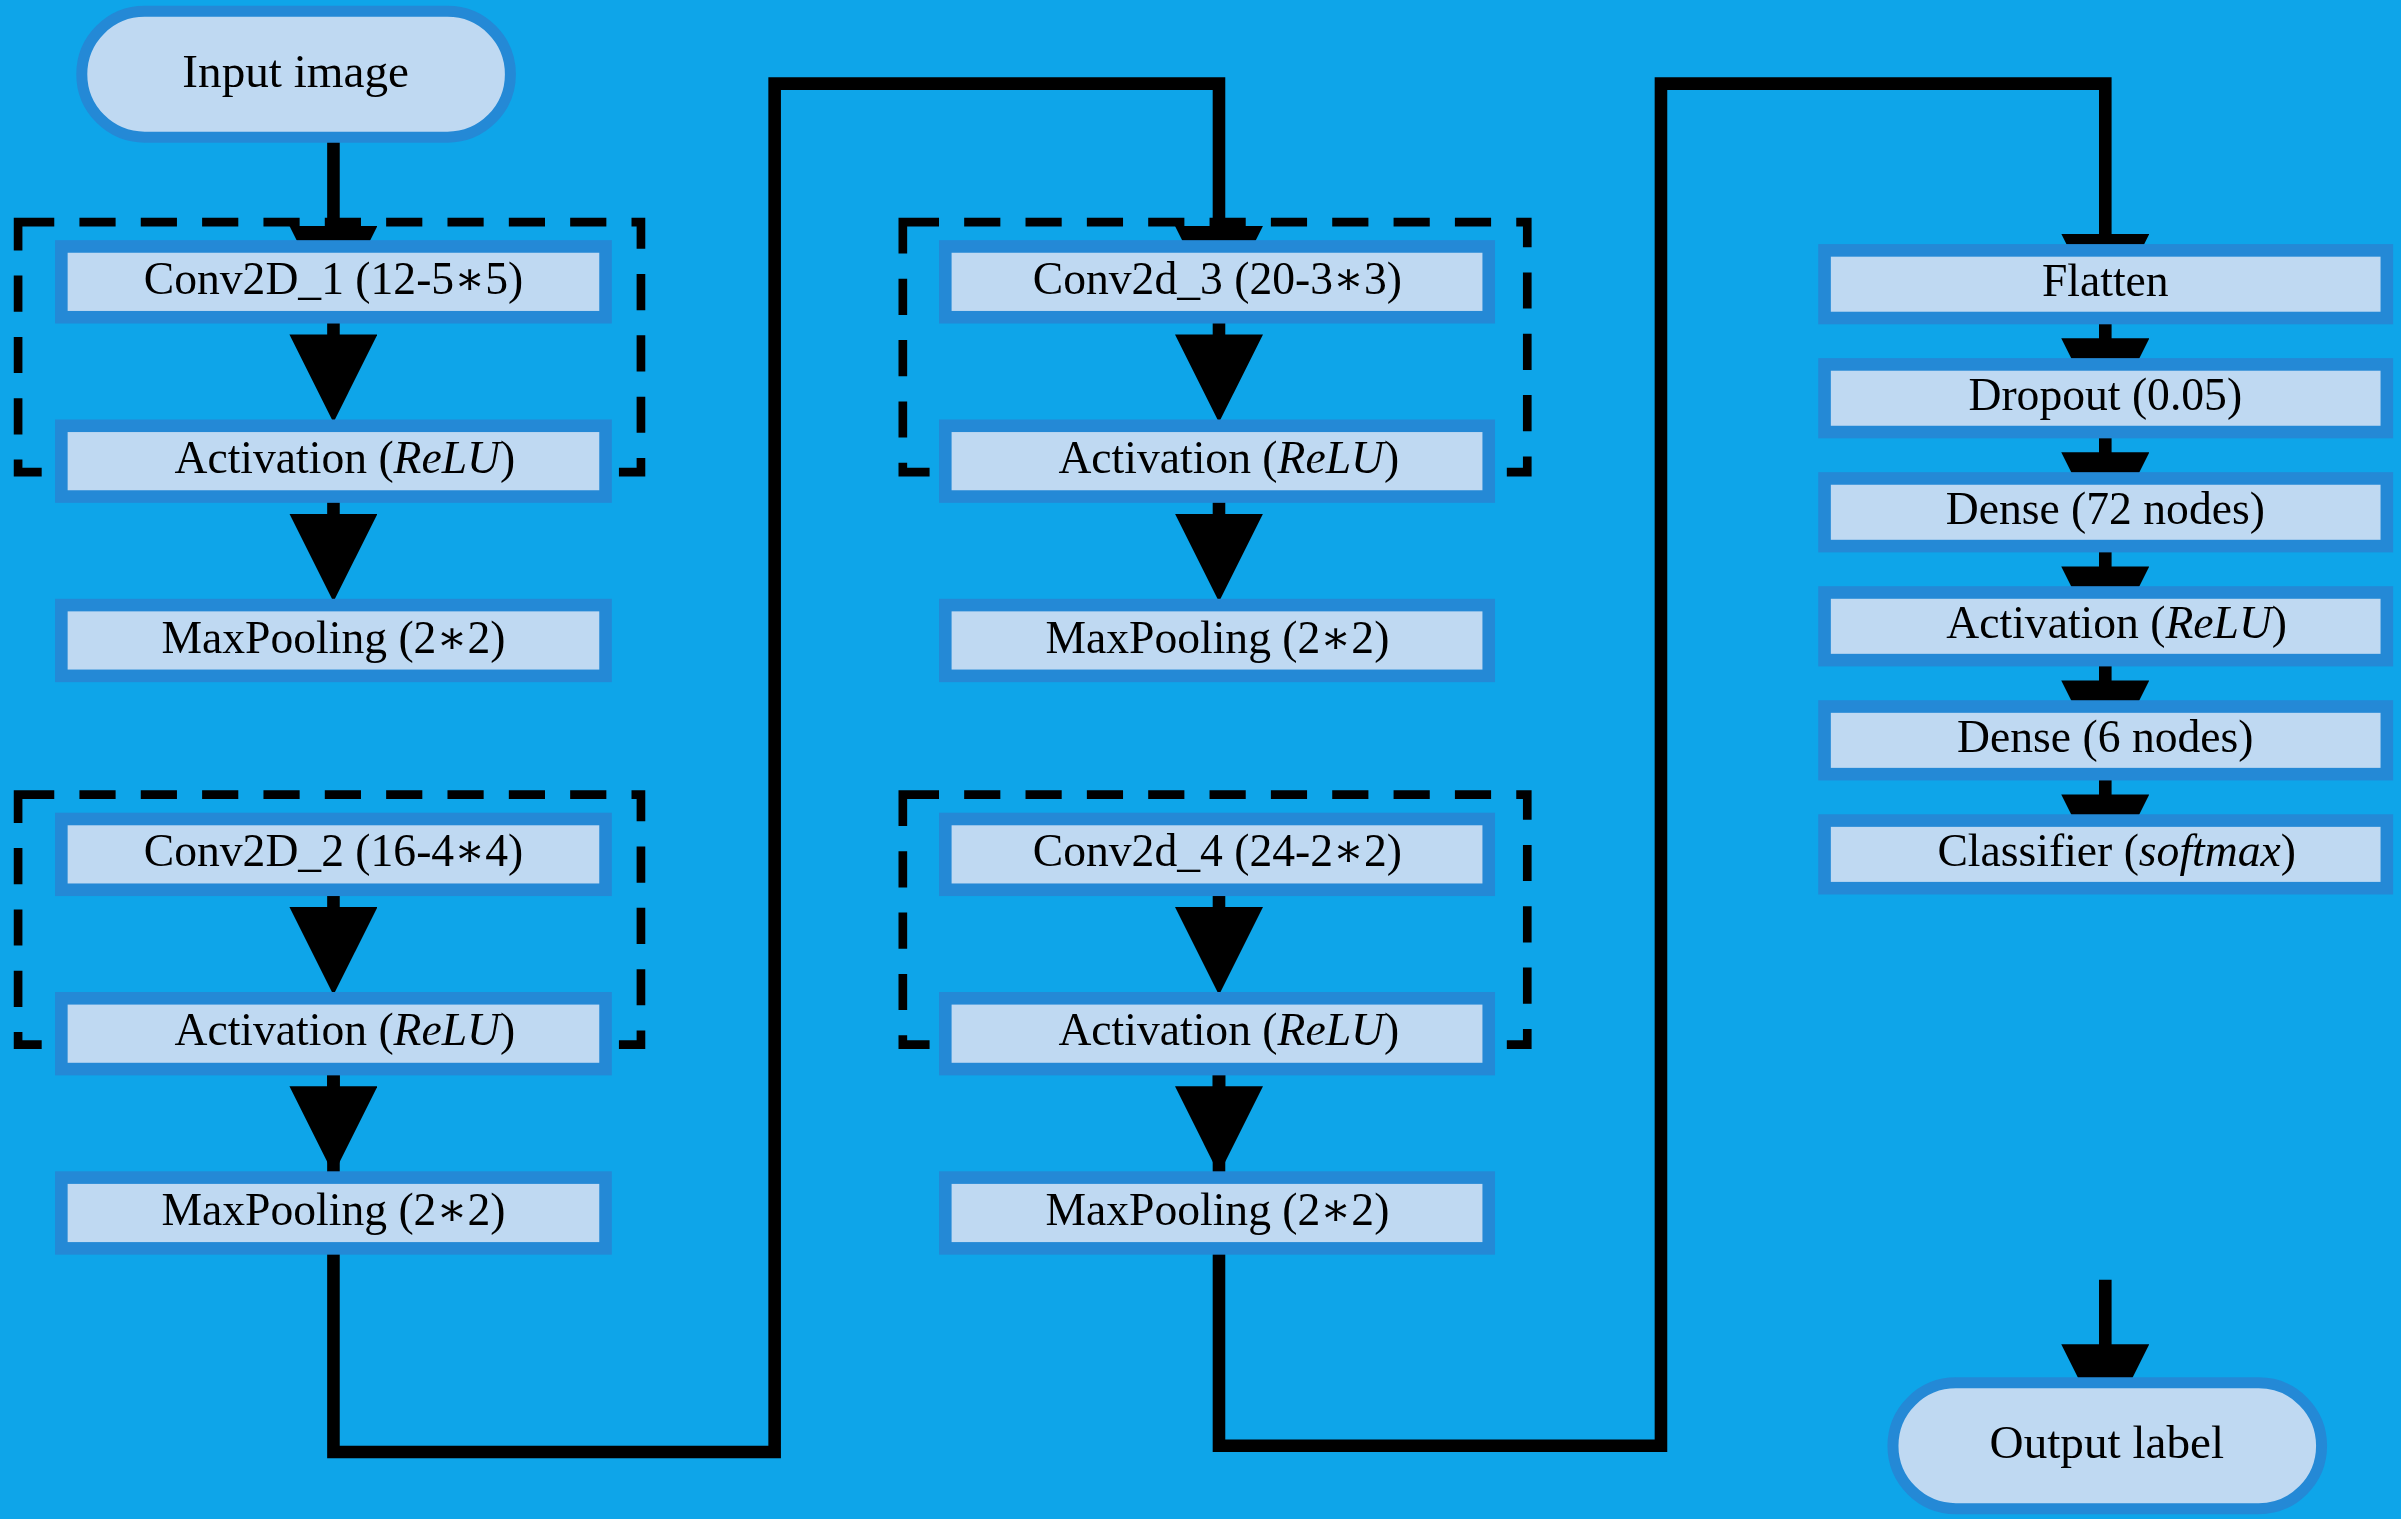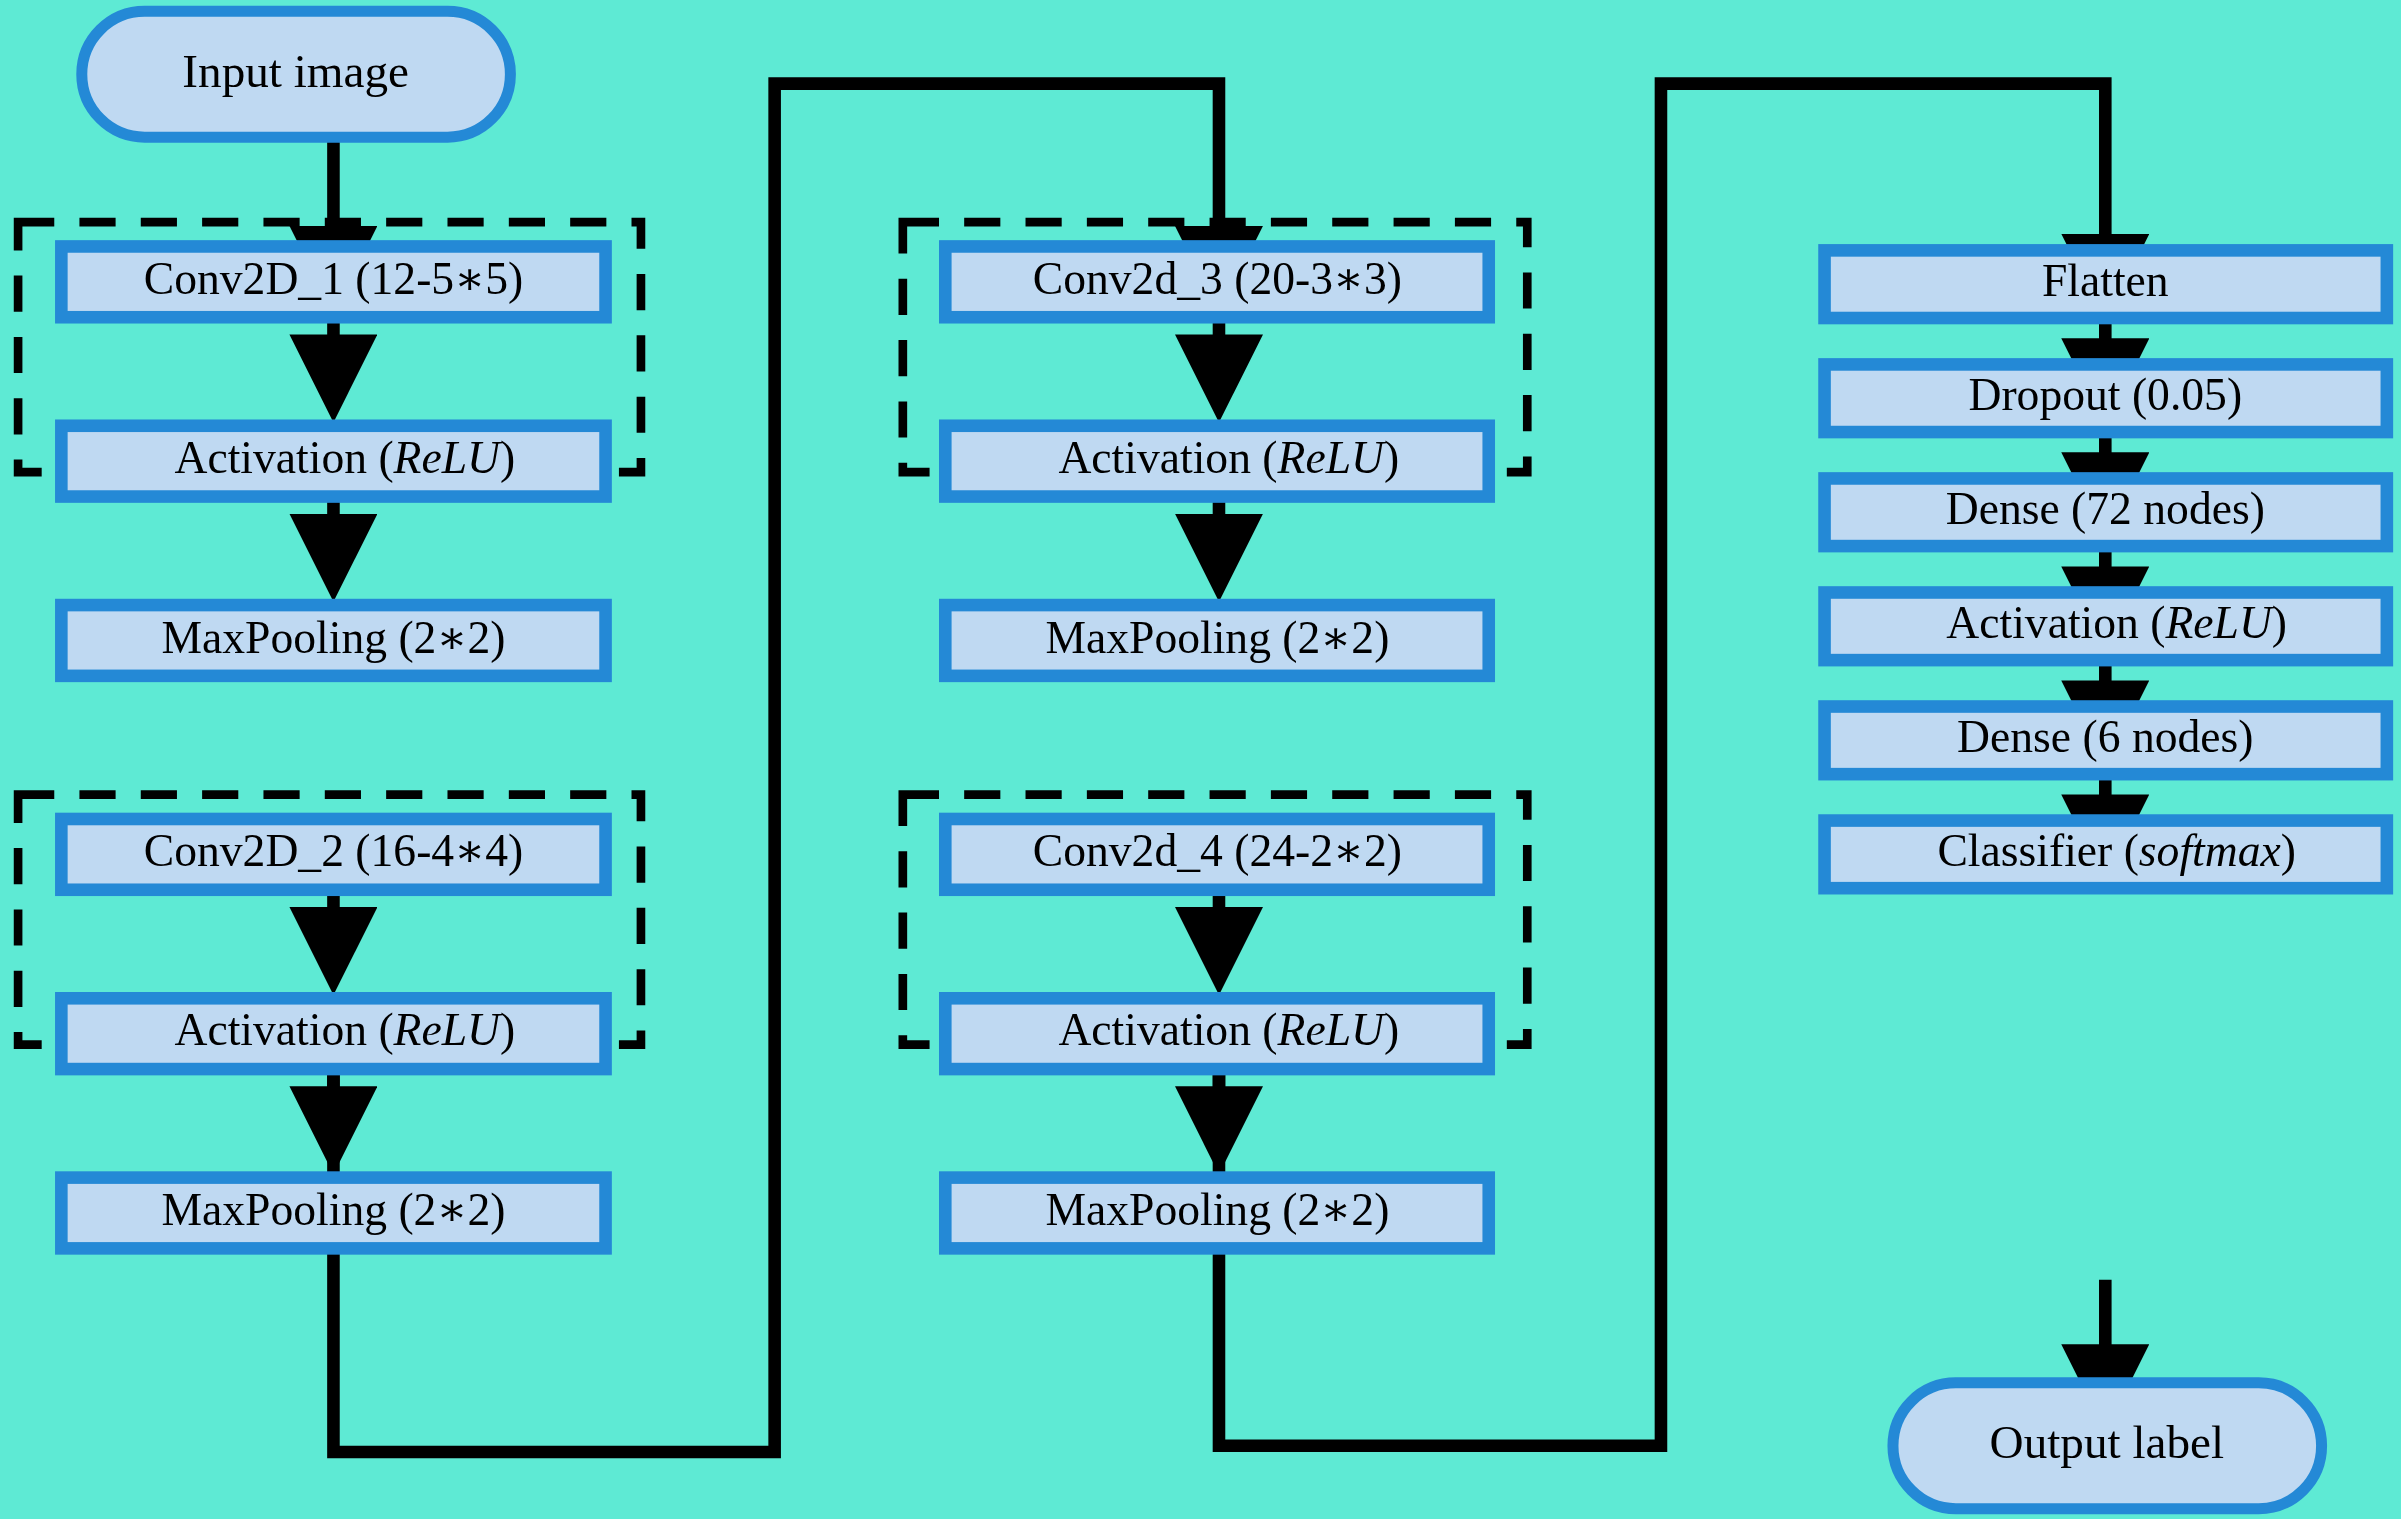--- a/index.html
+++ b/index.html
@@ -17,7 +17,7 @@
     position: relative;
     width: 2401px;
     height: 1520px;
-    background: #5eead4;
+    background: #0ea5e9;
   }
   svg#flow {
     position: absolute;

